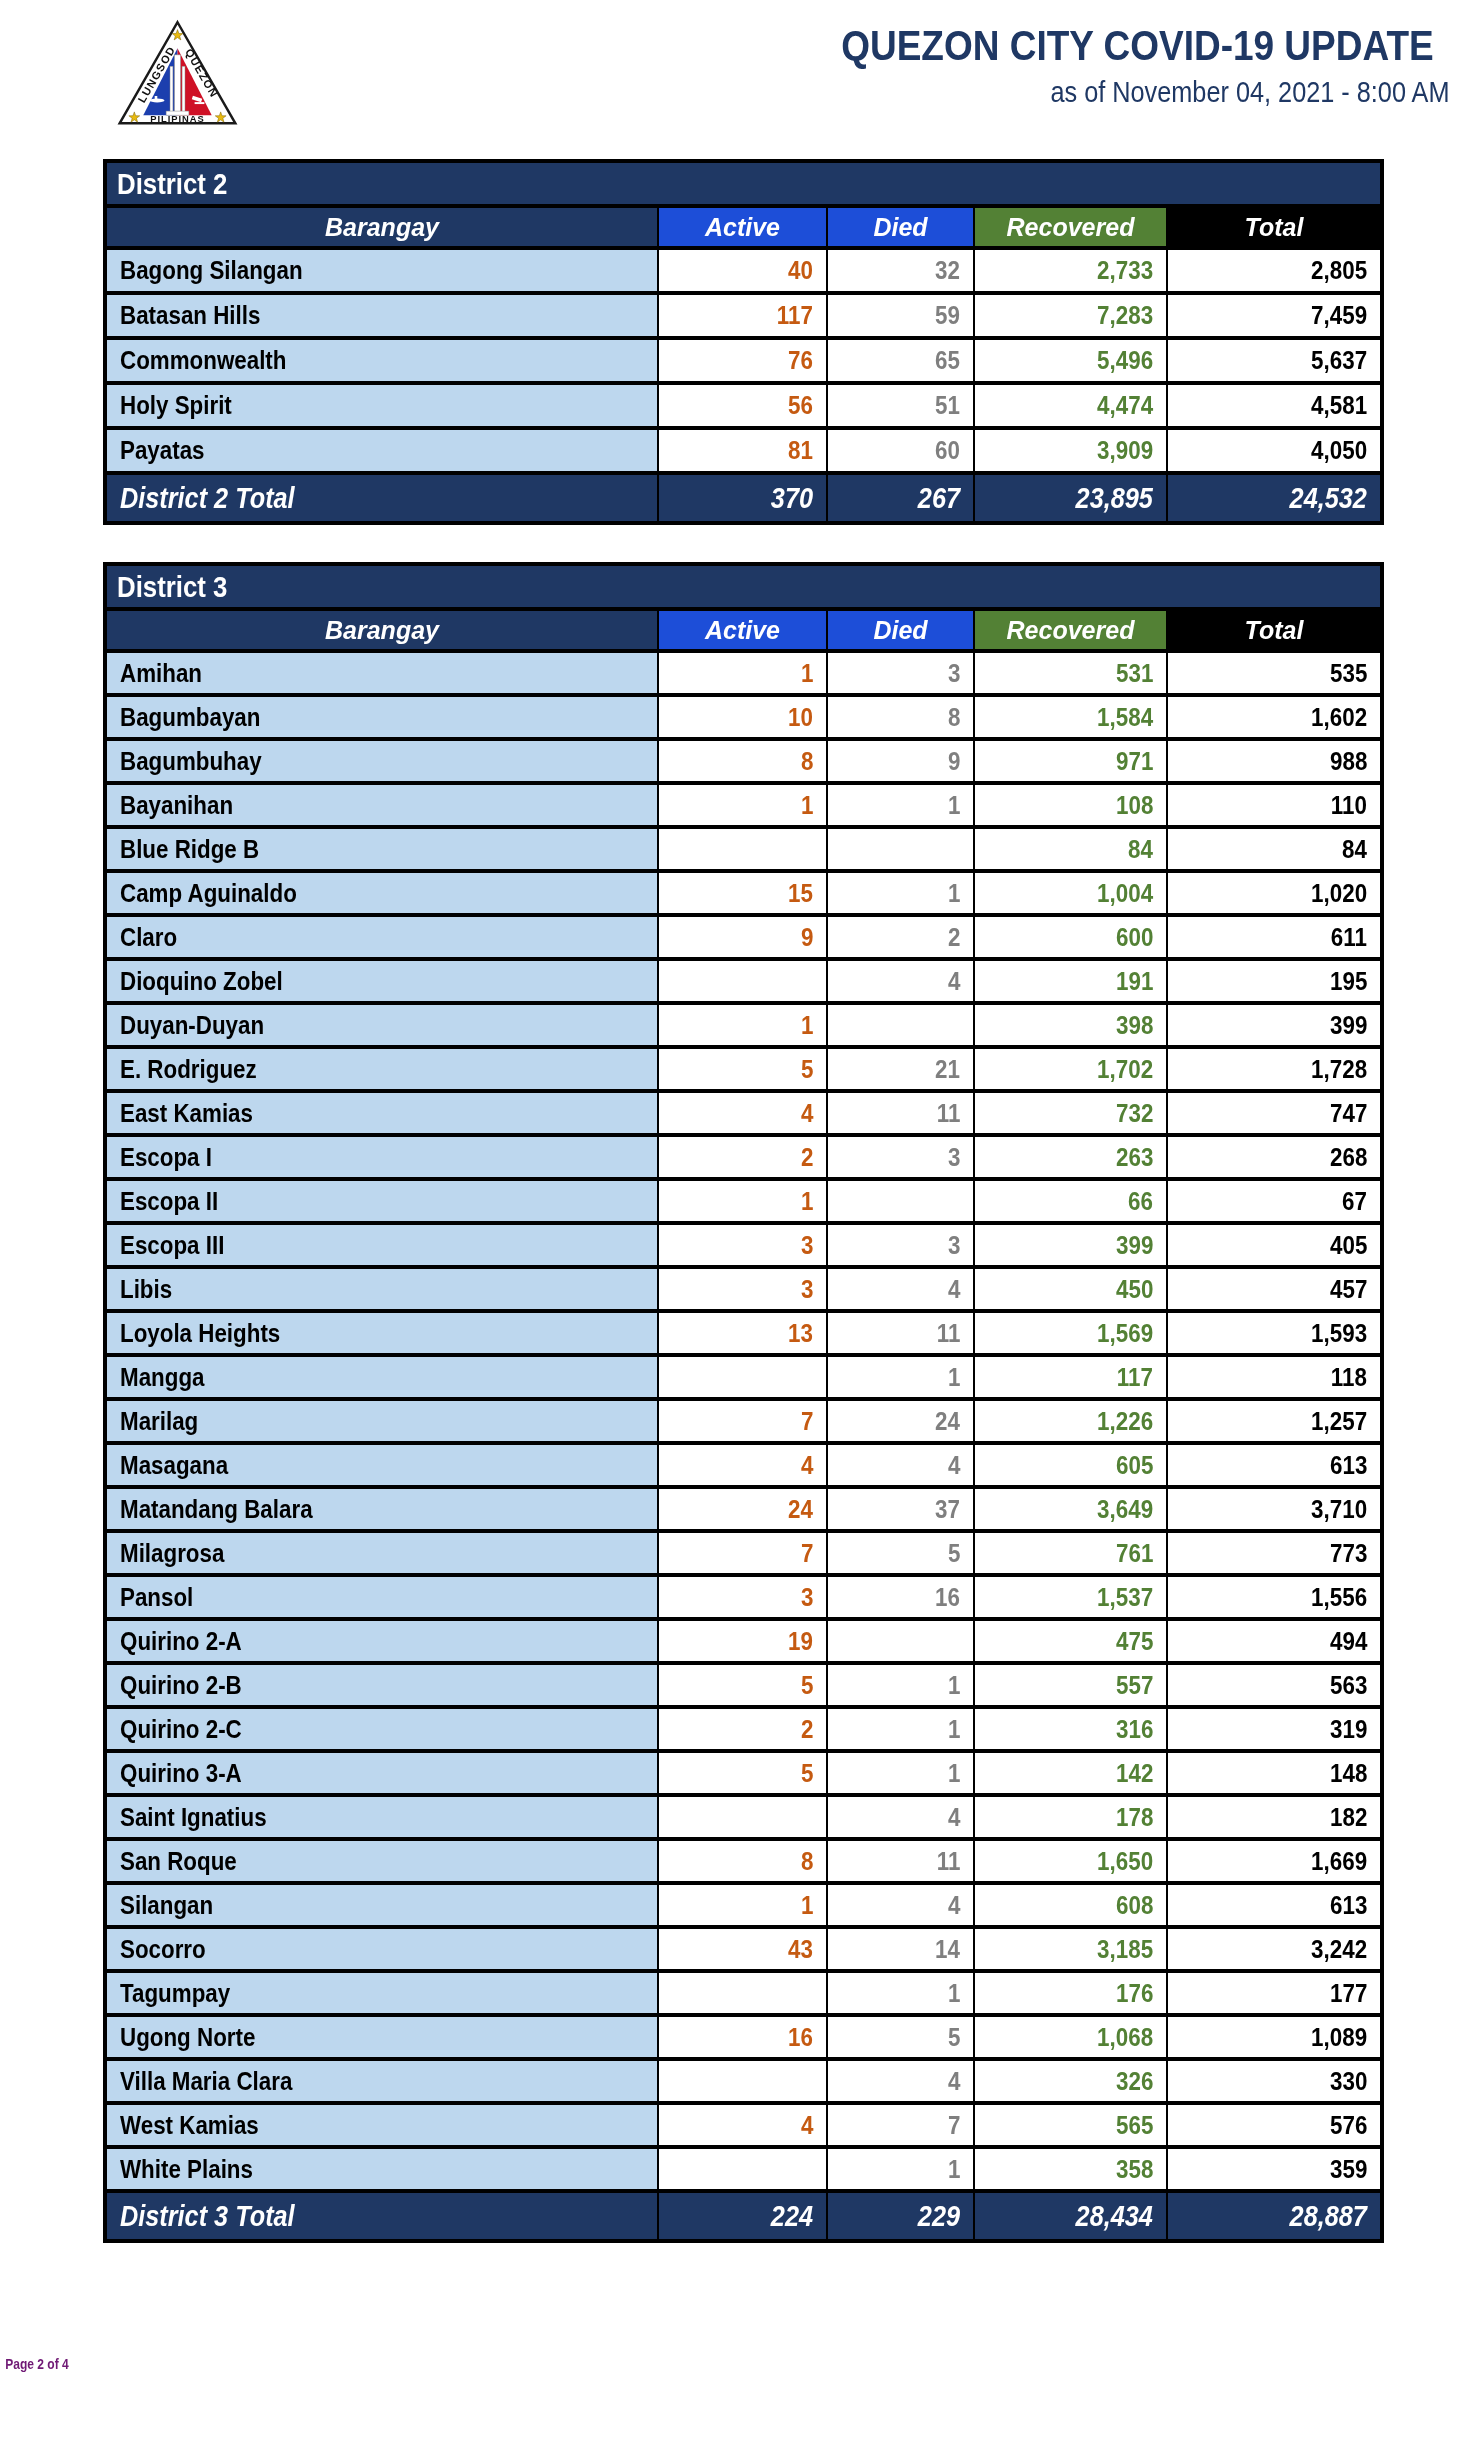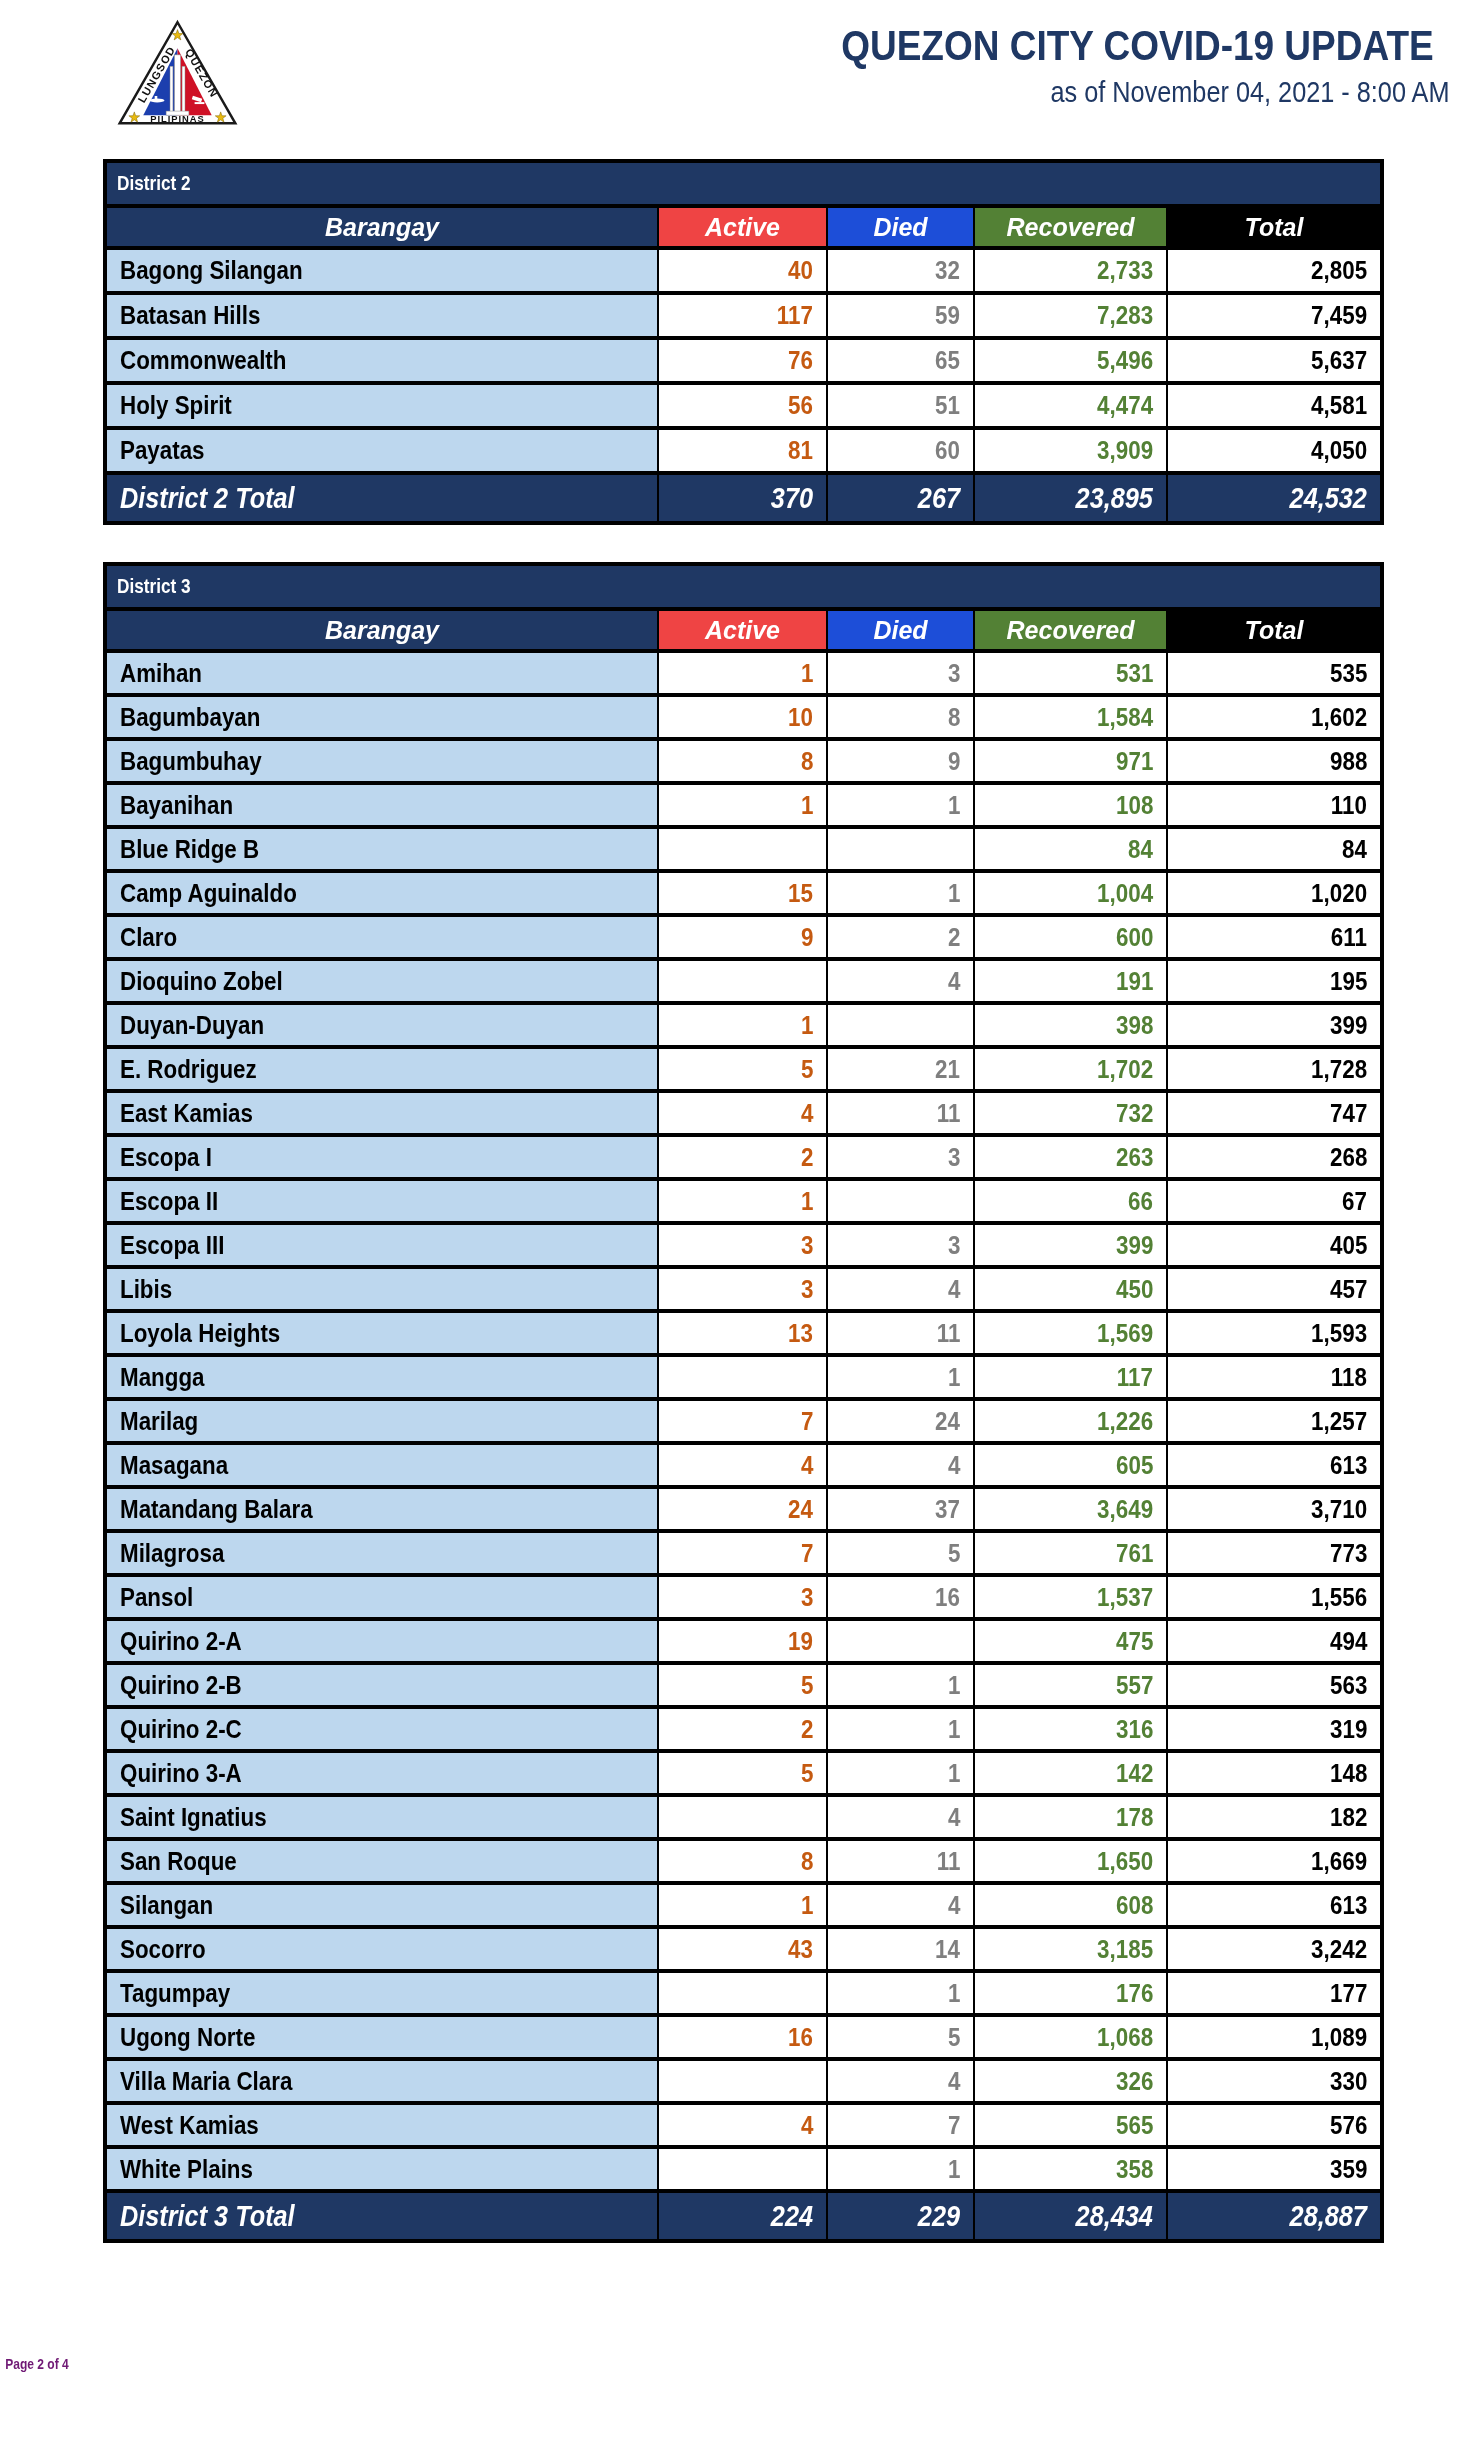--- a/index.html
+++ b/index.html
@@ -35,7 +35,7 @@
   }
   td.dt-title {
     height:41px; background:#1F3864; color:#ffffff;
-    font-size:20px; font-weight:bold; padding-left:9.6px; text-align:left;
+    font-size:30px; font-weight:bold; padding-left:9.6px; text-align:left;
   }
   .col-head td { height:38px; text-align:center; color:#ffffff;
     font-weight:bold; font-style:italic; font-size:25px; }

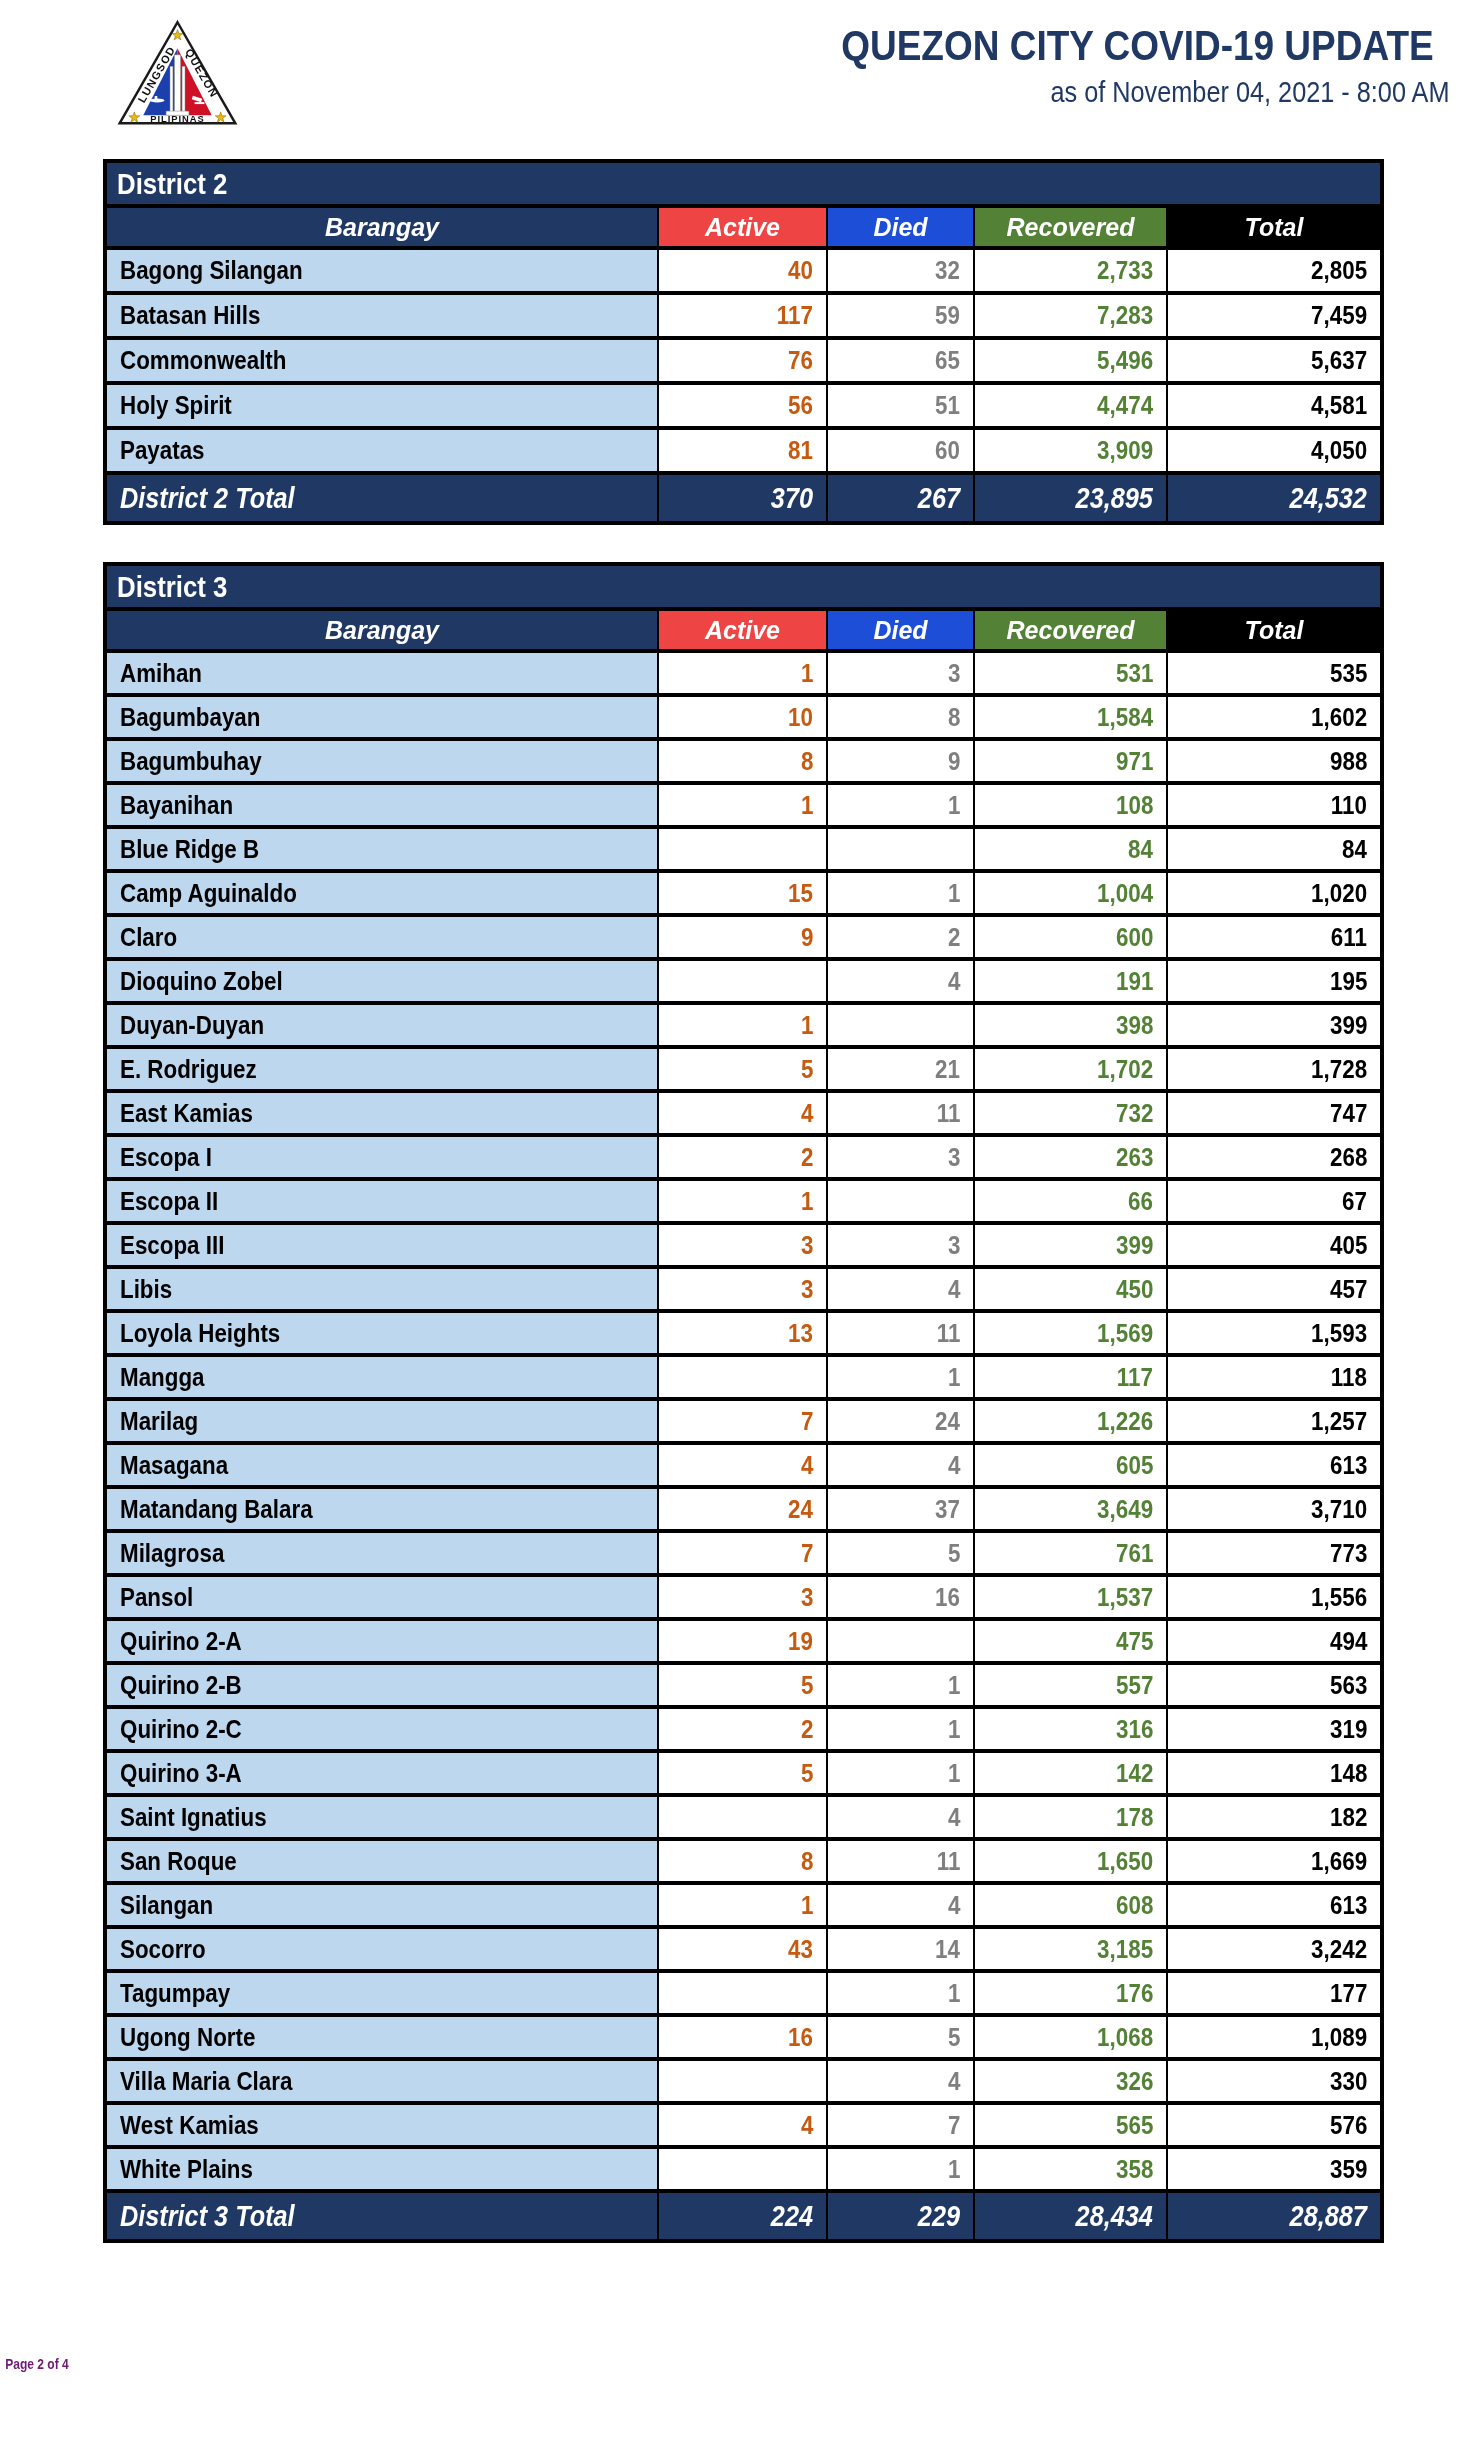--- a/index.html
+++ b/index.html
@@ -40,7 +40,7 @@
   .col-head td { height:38px; text-align:center; color:#ffffff;
     font-weight:bold; font-style:italic; font-size:25px; }
   td.h-barangay  { background:#1F3864; }
-  td.h-active    { background:#ef4444; }
+  td.h-active    { background:#1d4ed8; }
   td.h-died      { background:#1d4ed8; }
   td.h-recovered { background:#538135; }
   td.h-total     { background:#000000; }

